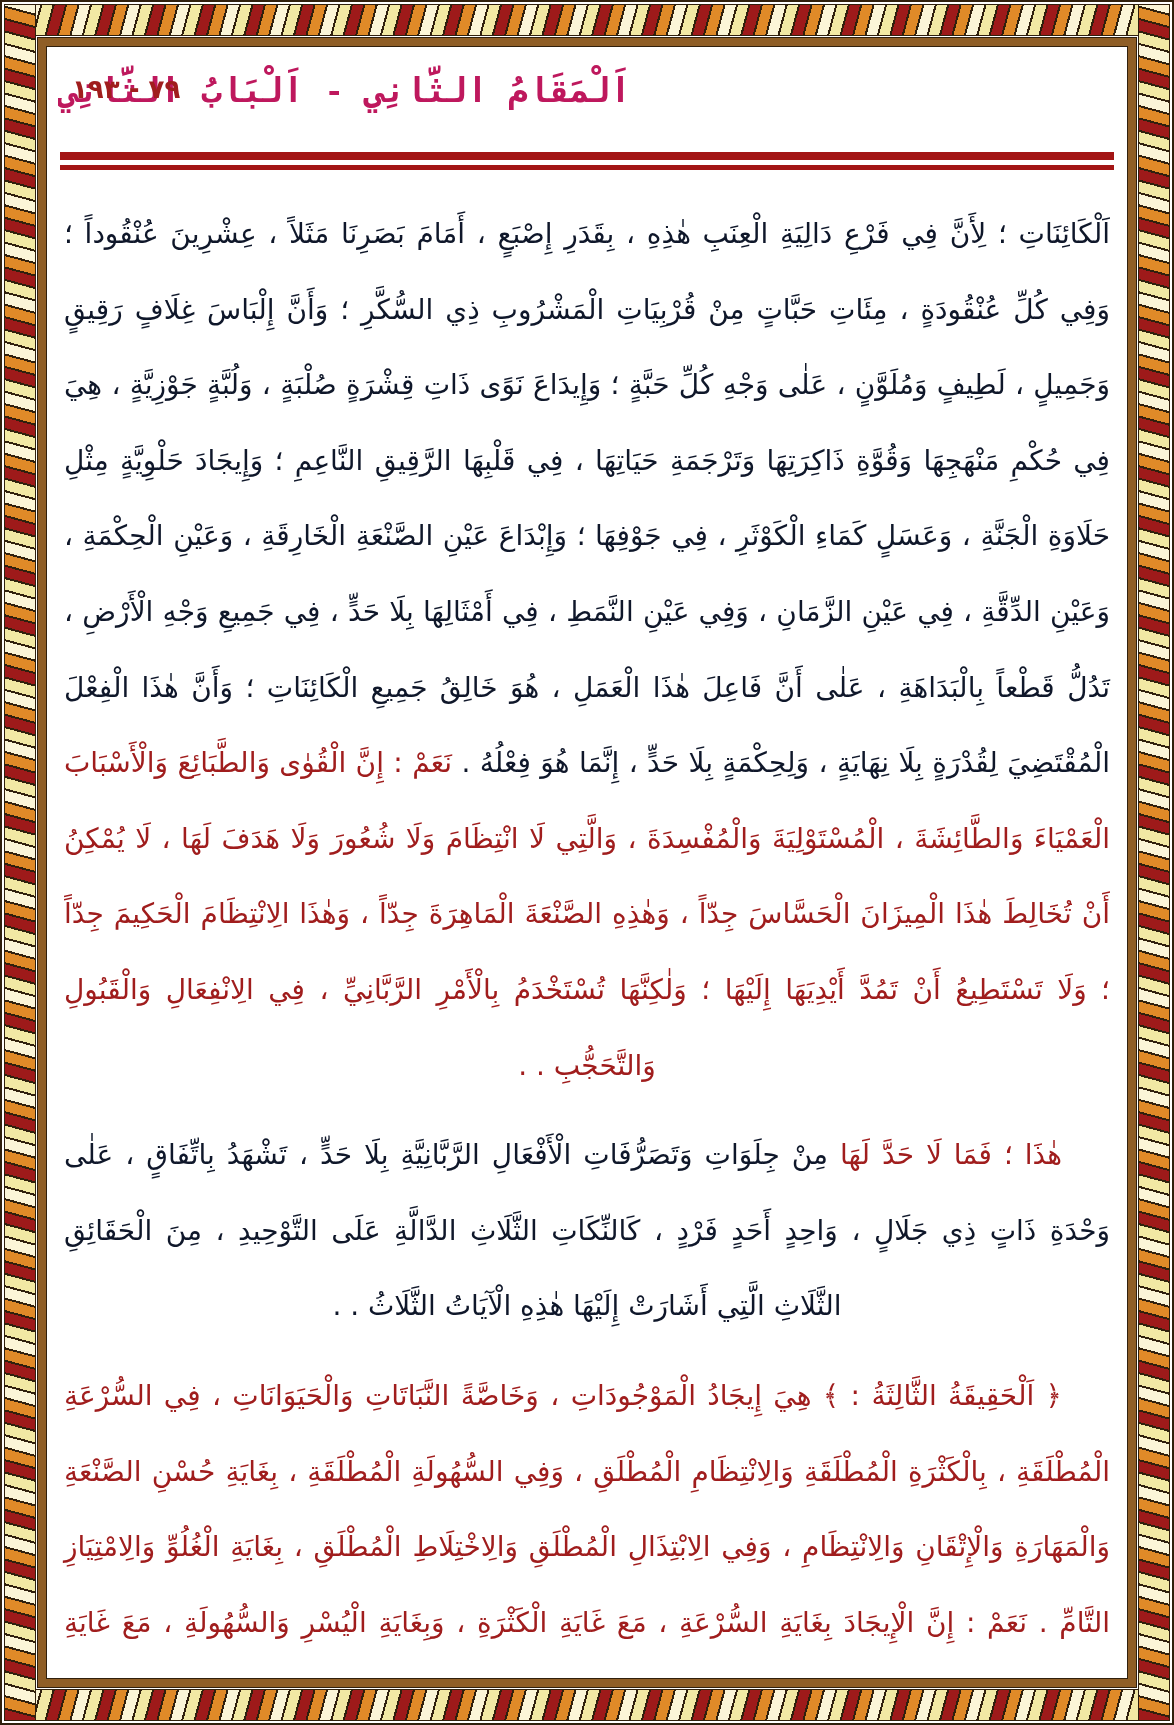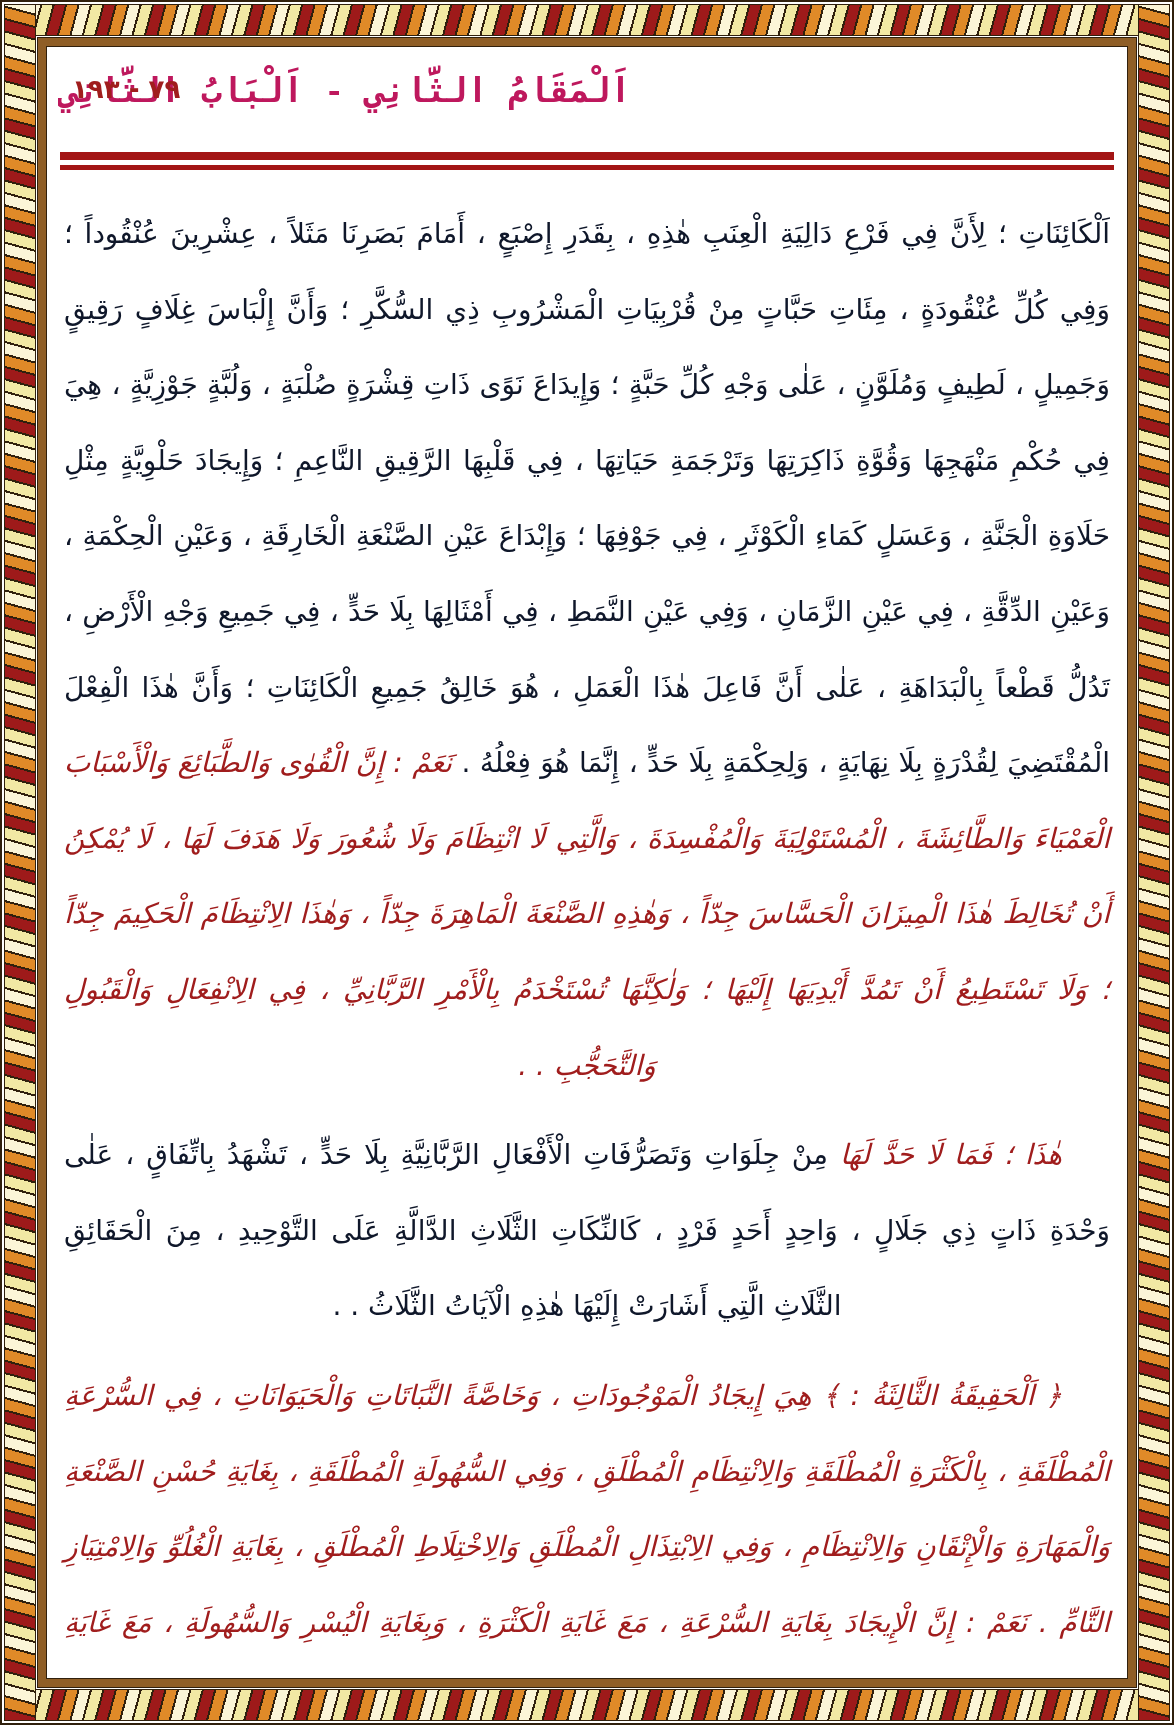--- a/index.html
+++ b/index.html
@@ -77,7 +77,7 @@
   .para.center-last { text-align-last:center; }
   .para.justify-last { text-align-last:justify; }
   .seg-black { color:#0f172a; }
-  .seg-red   { color:#a01d1d;font-style:italic; }
+  .seg-red   { color:#a01d1d; }
 </style>
 </head>
 <body>

